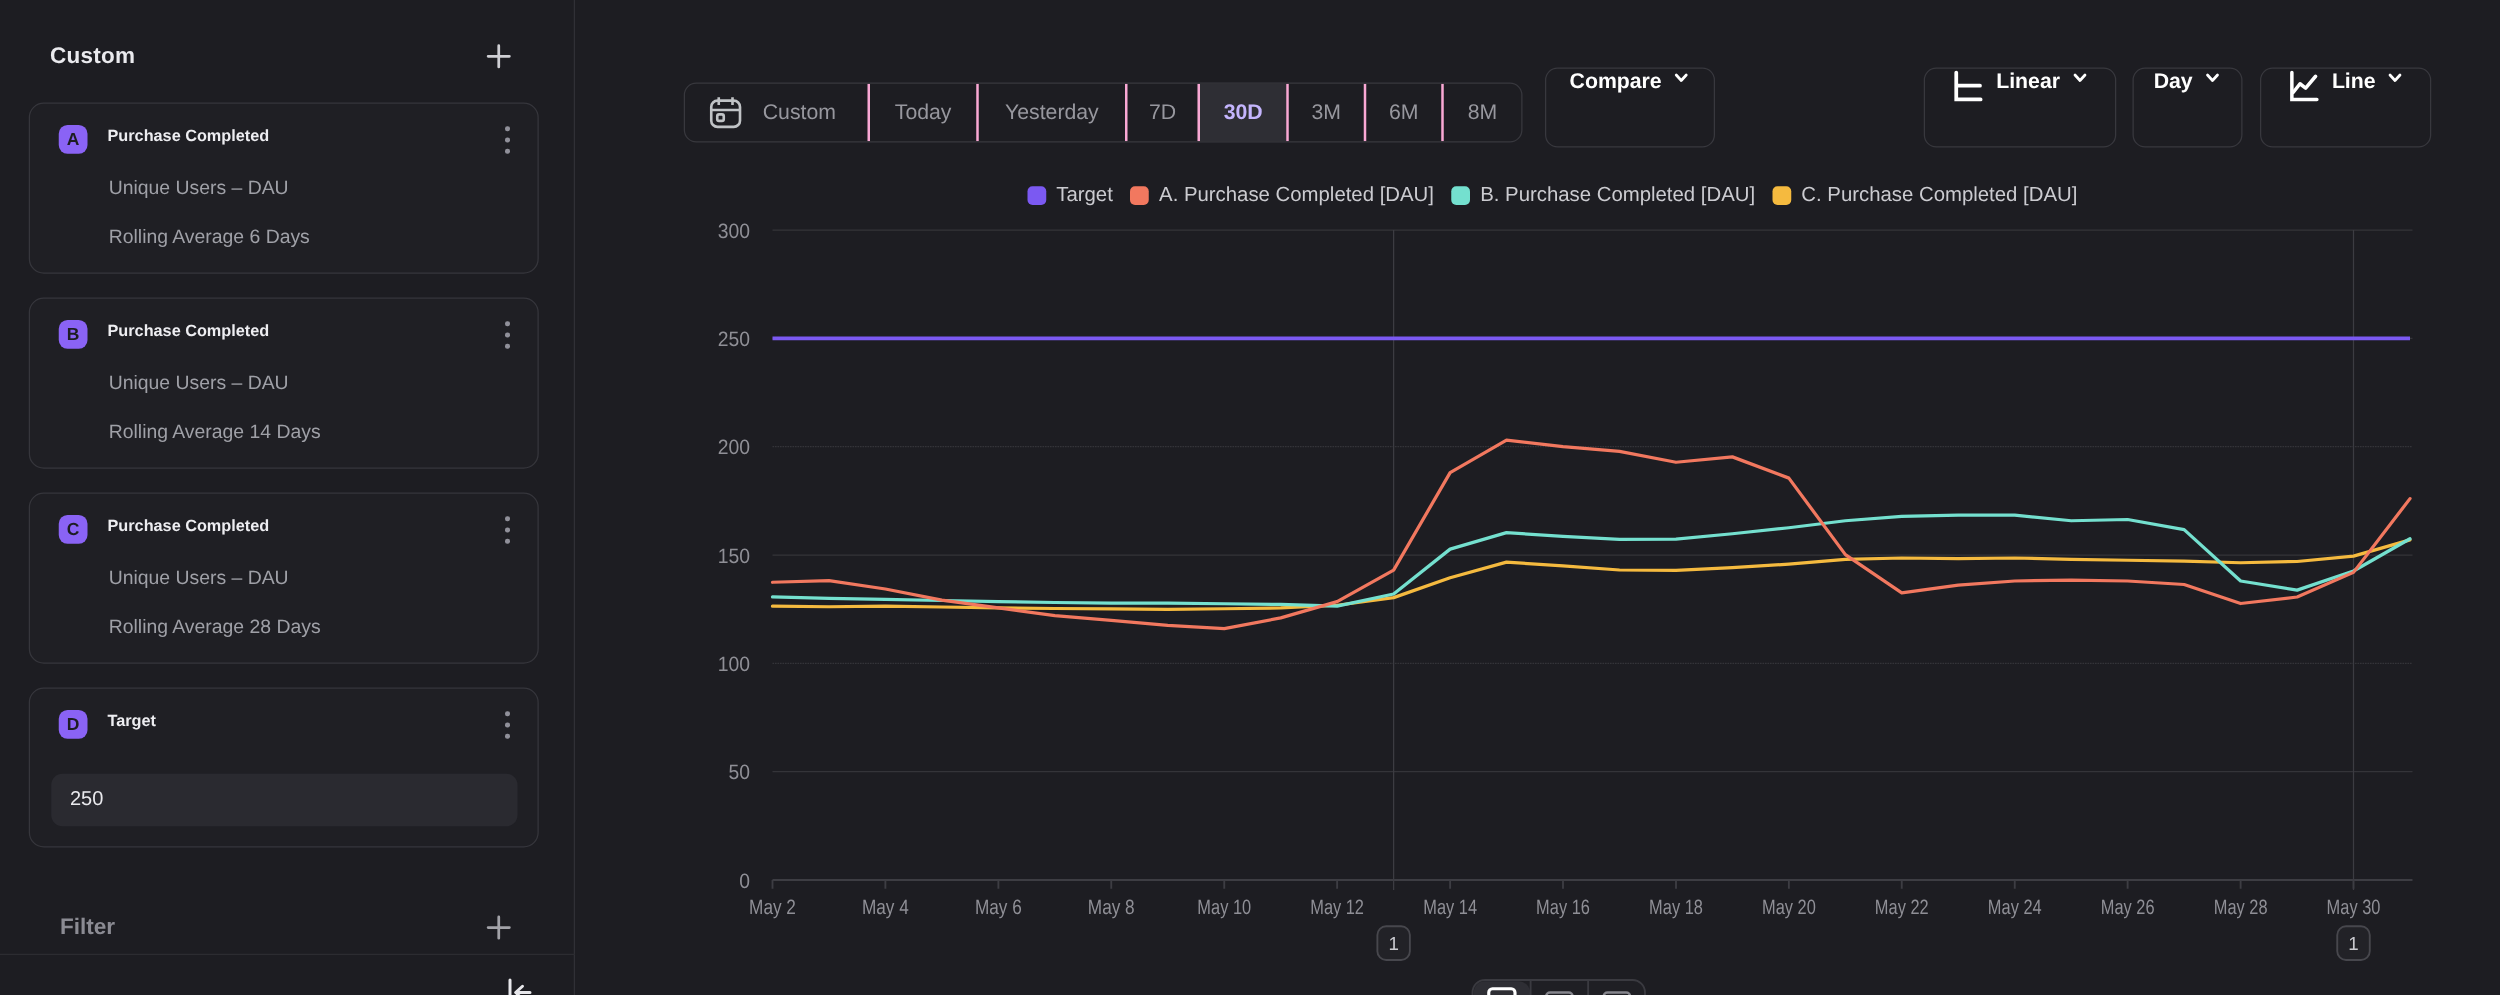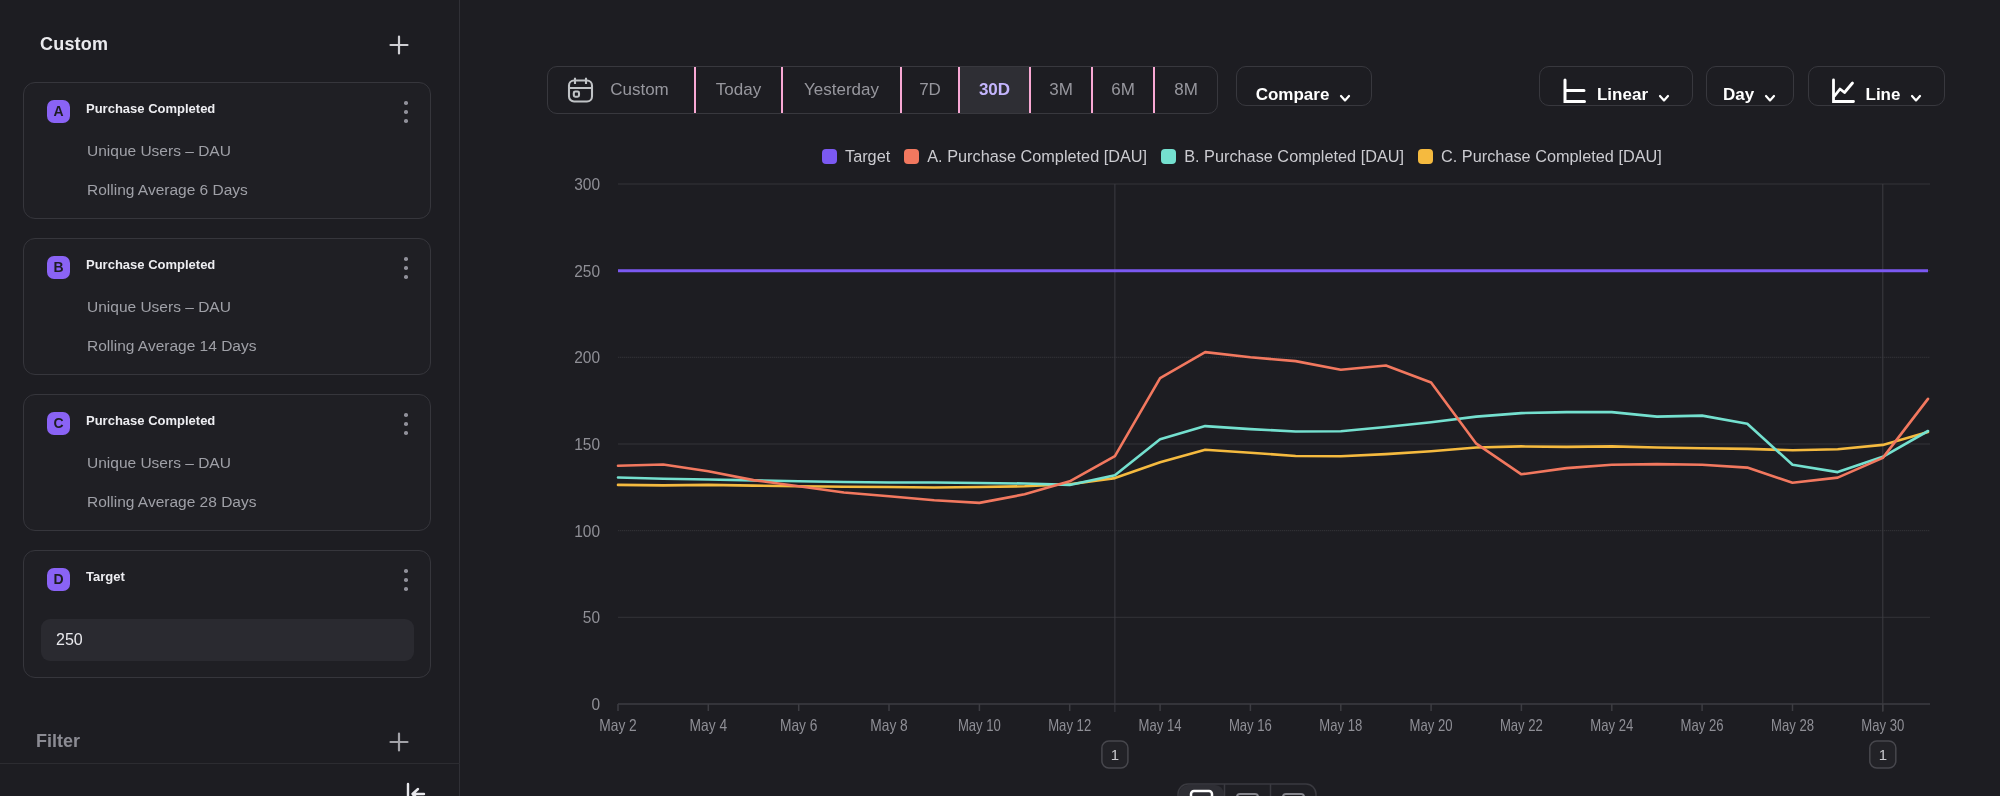--- a/index.html
+++ b/index.html
@@ -21,7 +21,7 @@
 .seg > div { height:100%; display:flex; align-items:center; justify-content:center; font-size:17px; color:#97979e; border-left:2px solid #f9a8d4; }
 .seg > div:first-child { border-left:none; }
 .seg .on { background:#2e2e34; color:#c4b5fd; font-weight:700; }
-.btn { position:absolute; top:66px; height:40px; border:1px solid #38383e; border-radius:10px; display:flex; align-items:flex-end; justify-content:center; gap:9px; color:#fff; font-size:17px; font-weight:700; }
+.btn { position:absolute; top:54px; height:64px; border:1px solid #38383e; border-radius:10px; display:flex; align-items:flex-start; justify-content:center; gap:9px; color:#fff; font-size:17px; font-weight:700; }
 .chart { position:absolute; left:0; top:0; }
 .axlbl { font-family:"Liberation Sans",sans-serif; font-size:16.5px; fill:#8f8f96; }
 .badge1 { font-family:"Liberation Sans",sans-serif; font-size:15px; fill:#c9c9ce; }

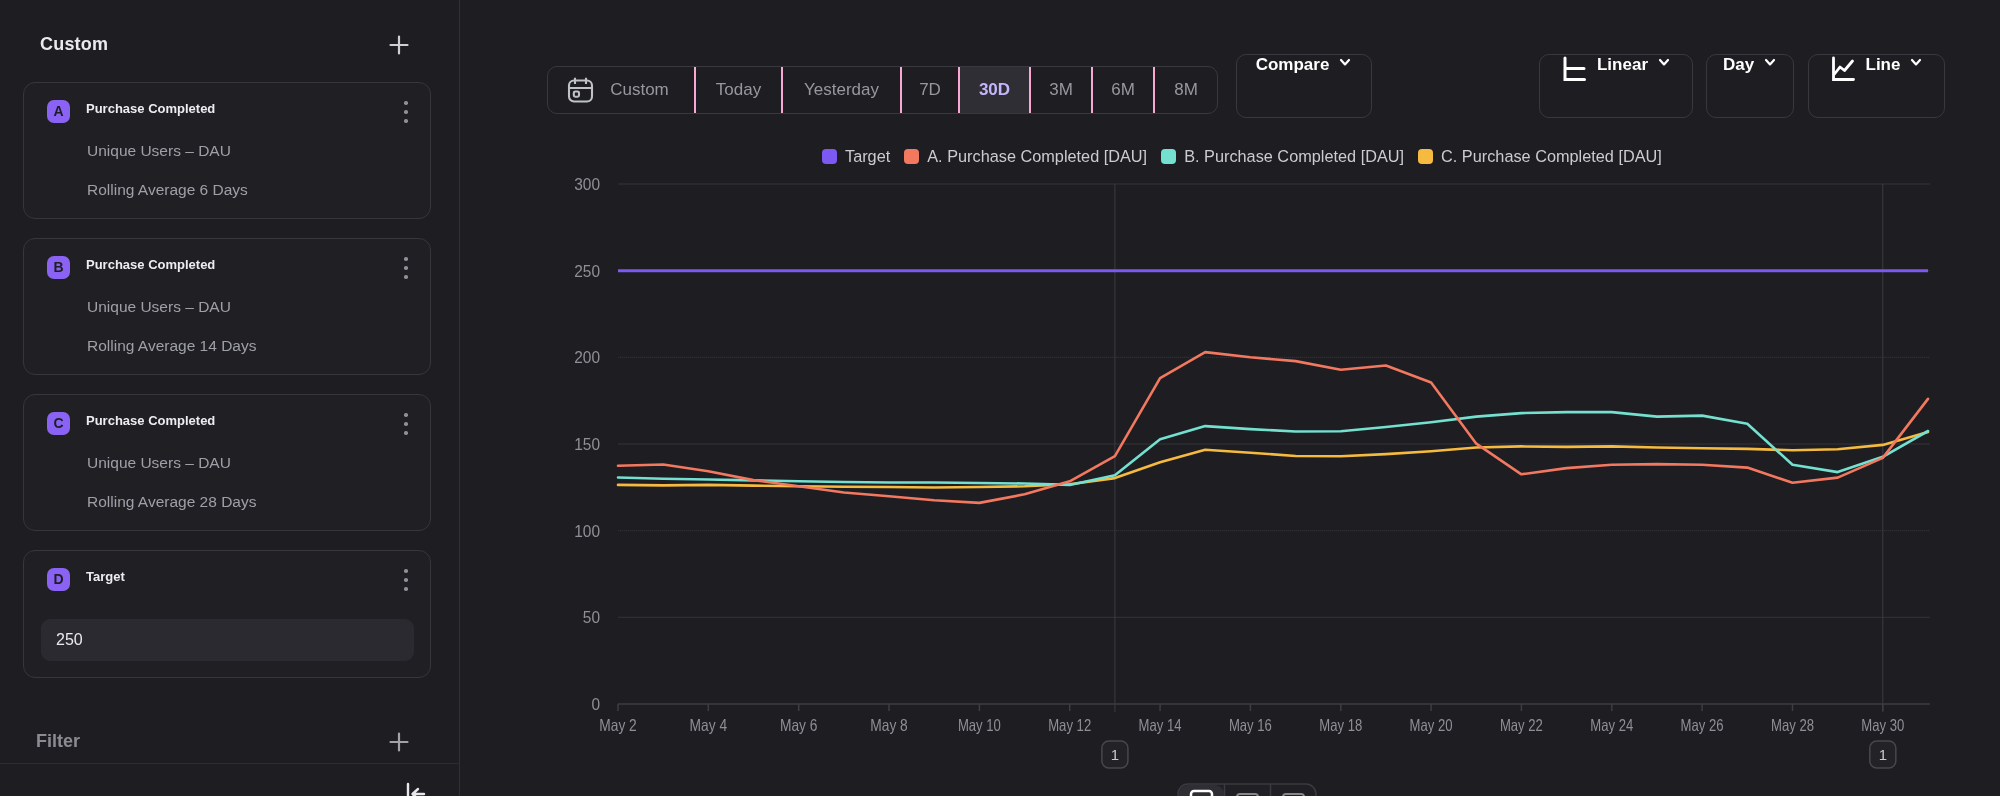--- a/index.html
+++ b/index.html
@@ -13,7 +13,7 @@
 .kebab i { display:block; width:3.6px; height:3.6px; border-radius:50%; background:#90909a; margin-bottom:5.4px; }
 .msub { position:absolute; left:63px; font-size:15.5px; color:#9fa0a7; }
 .tinput { position:absolute; left:17px; top:68px; width:373px; height:42px; border-radius:9px; background:#2a2a30; color:#e9e9ed; font-size:16px; line-height:42px; padding-left:15px; }
-.sfilter { position:absolute; left:36px; top:731px; font-size:18px; font-weight:700; color:#8b8b93; }
+.sfilter { position:absolute; left:48px; top:731px; font-size:18px; font-weight:700; color:#8b8b93; }
 .fplus { position:absolute; left:388px; top:731px; }
 .sdivider { position:absolute; left:0; top:763px; width:460px; height:1px; background:#2c2c31; }
 .scollapse { position:absolute; left:402px; top:781px; }

